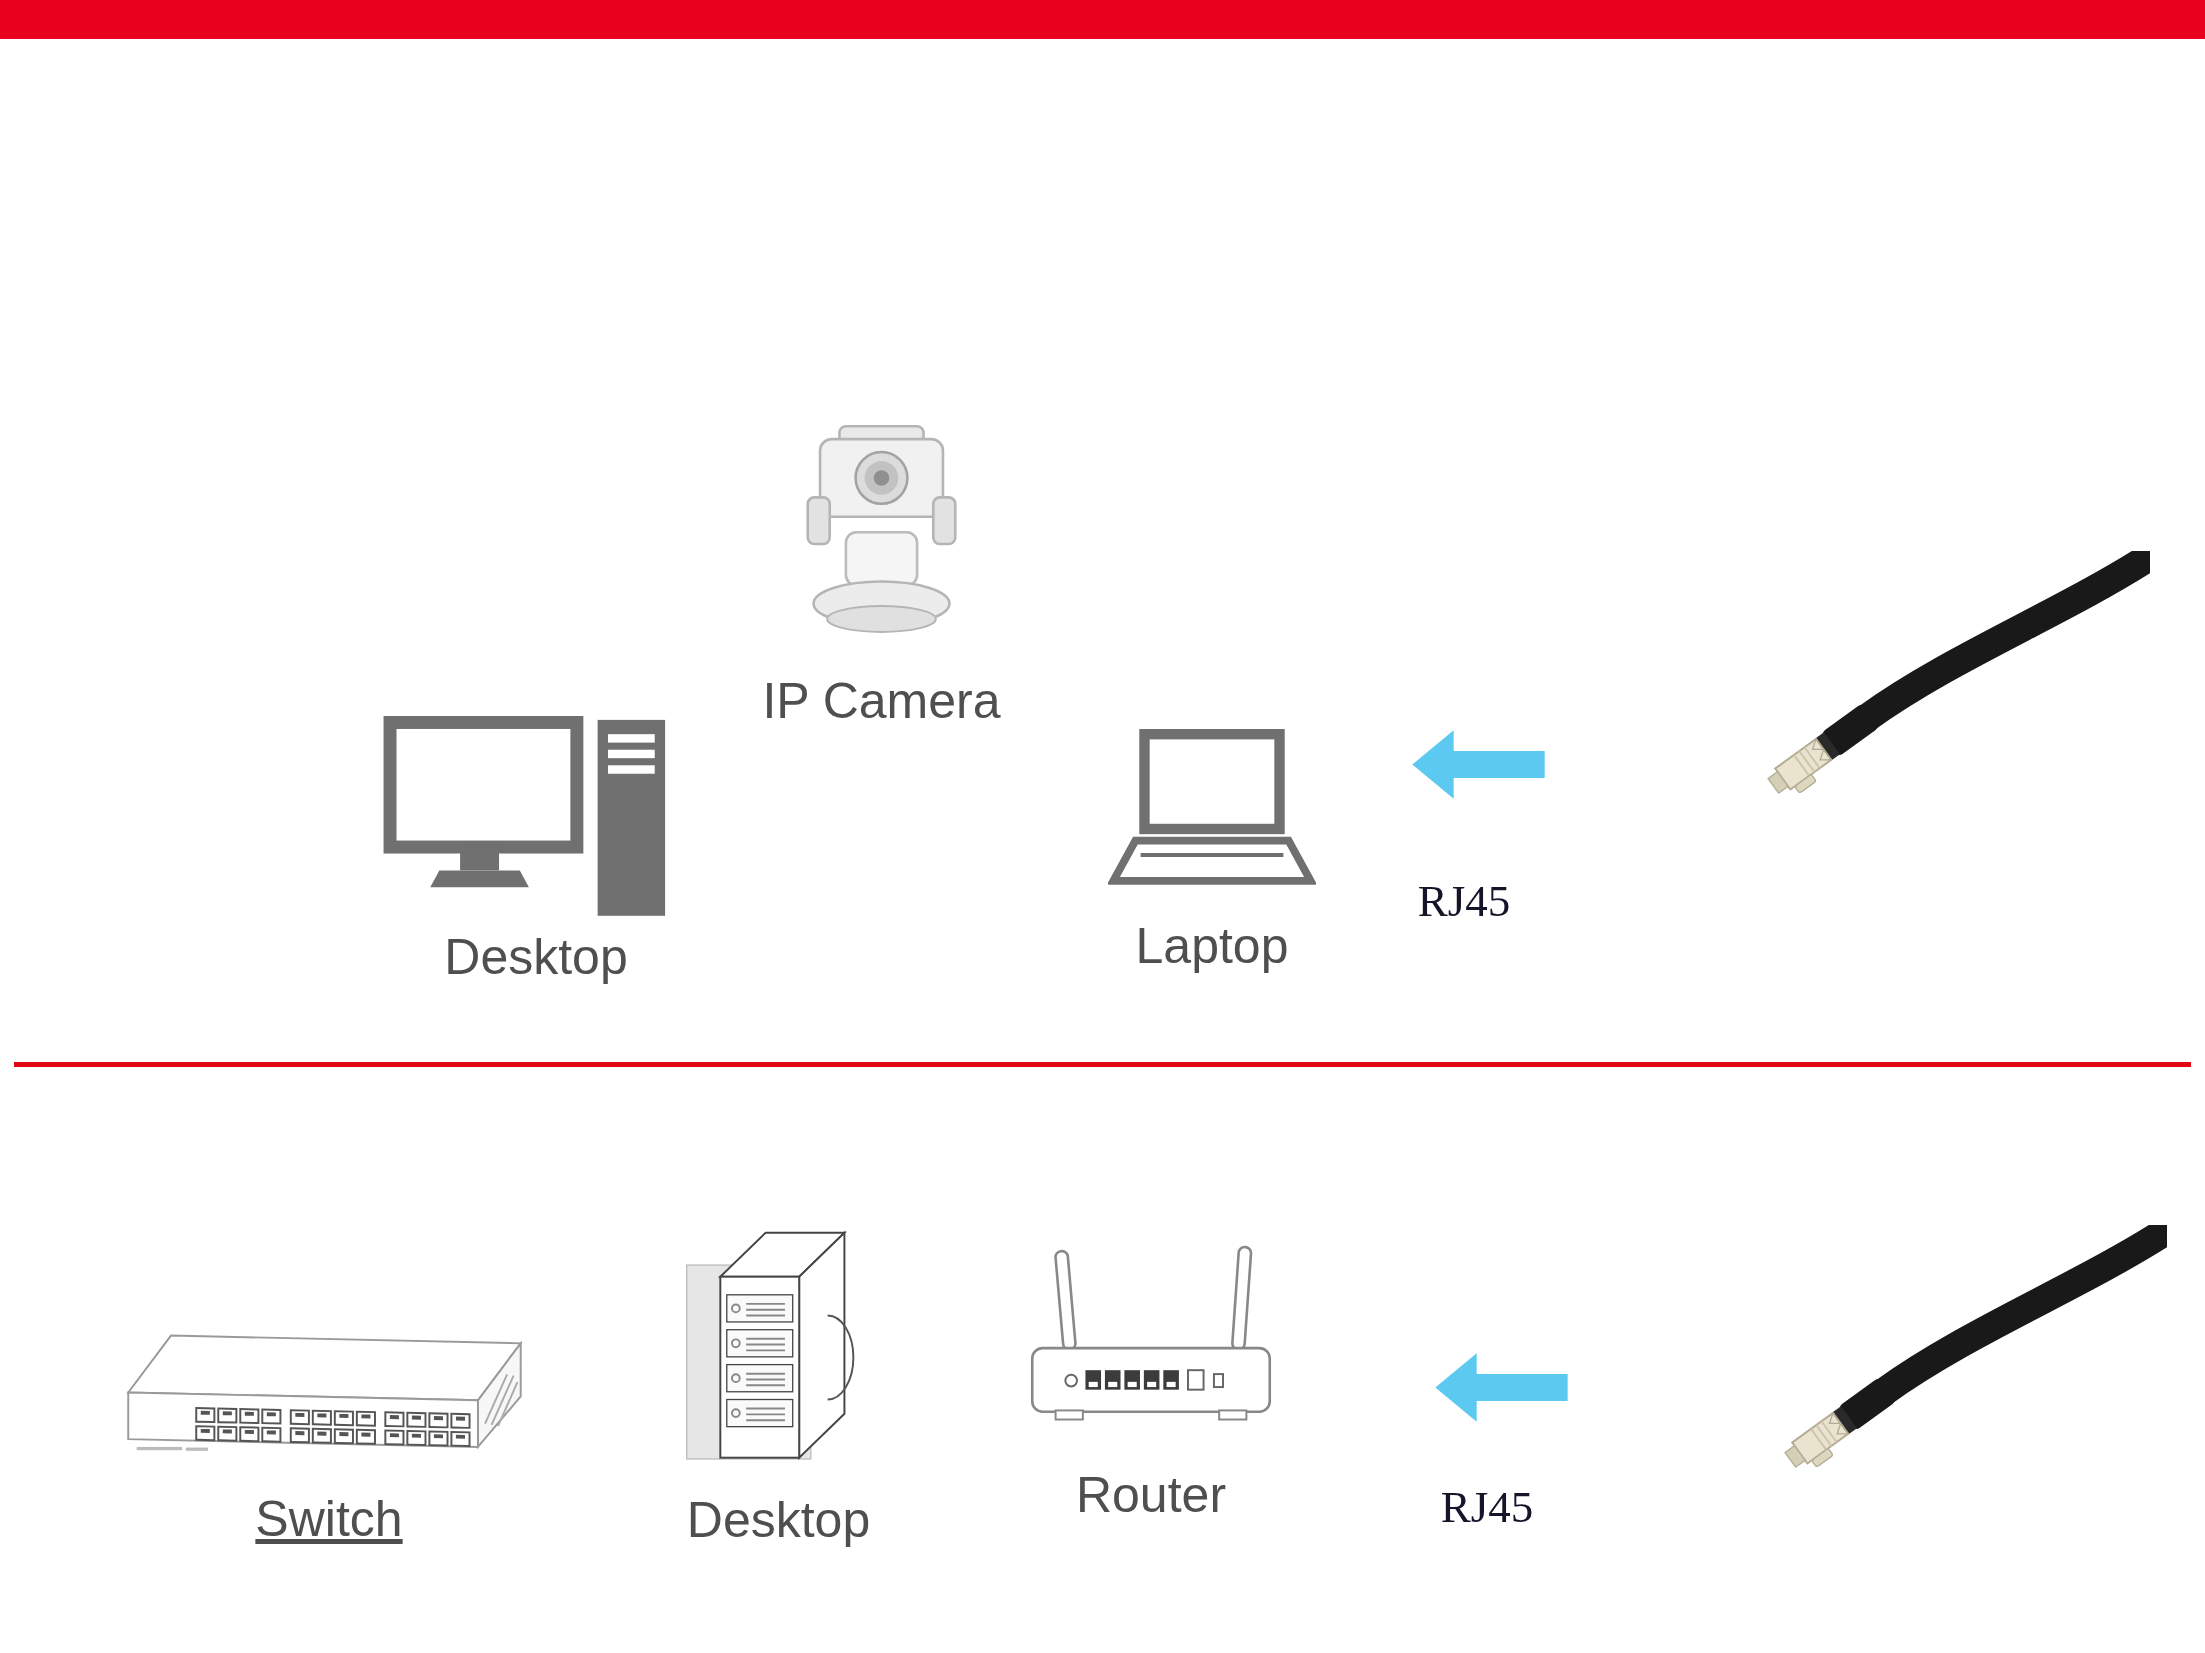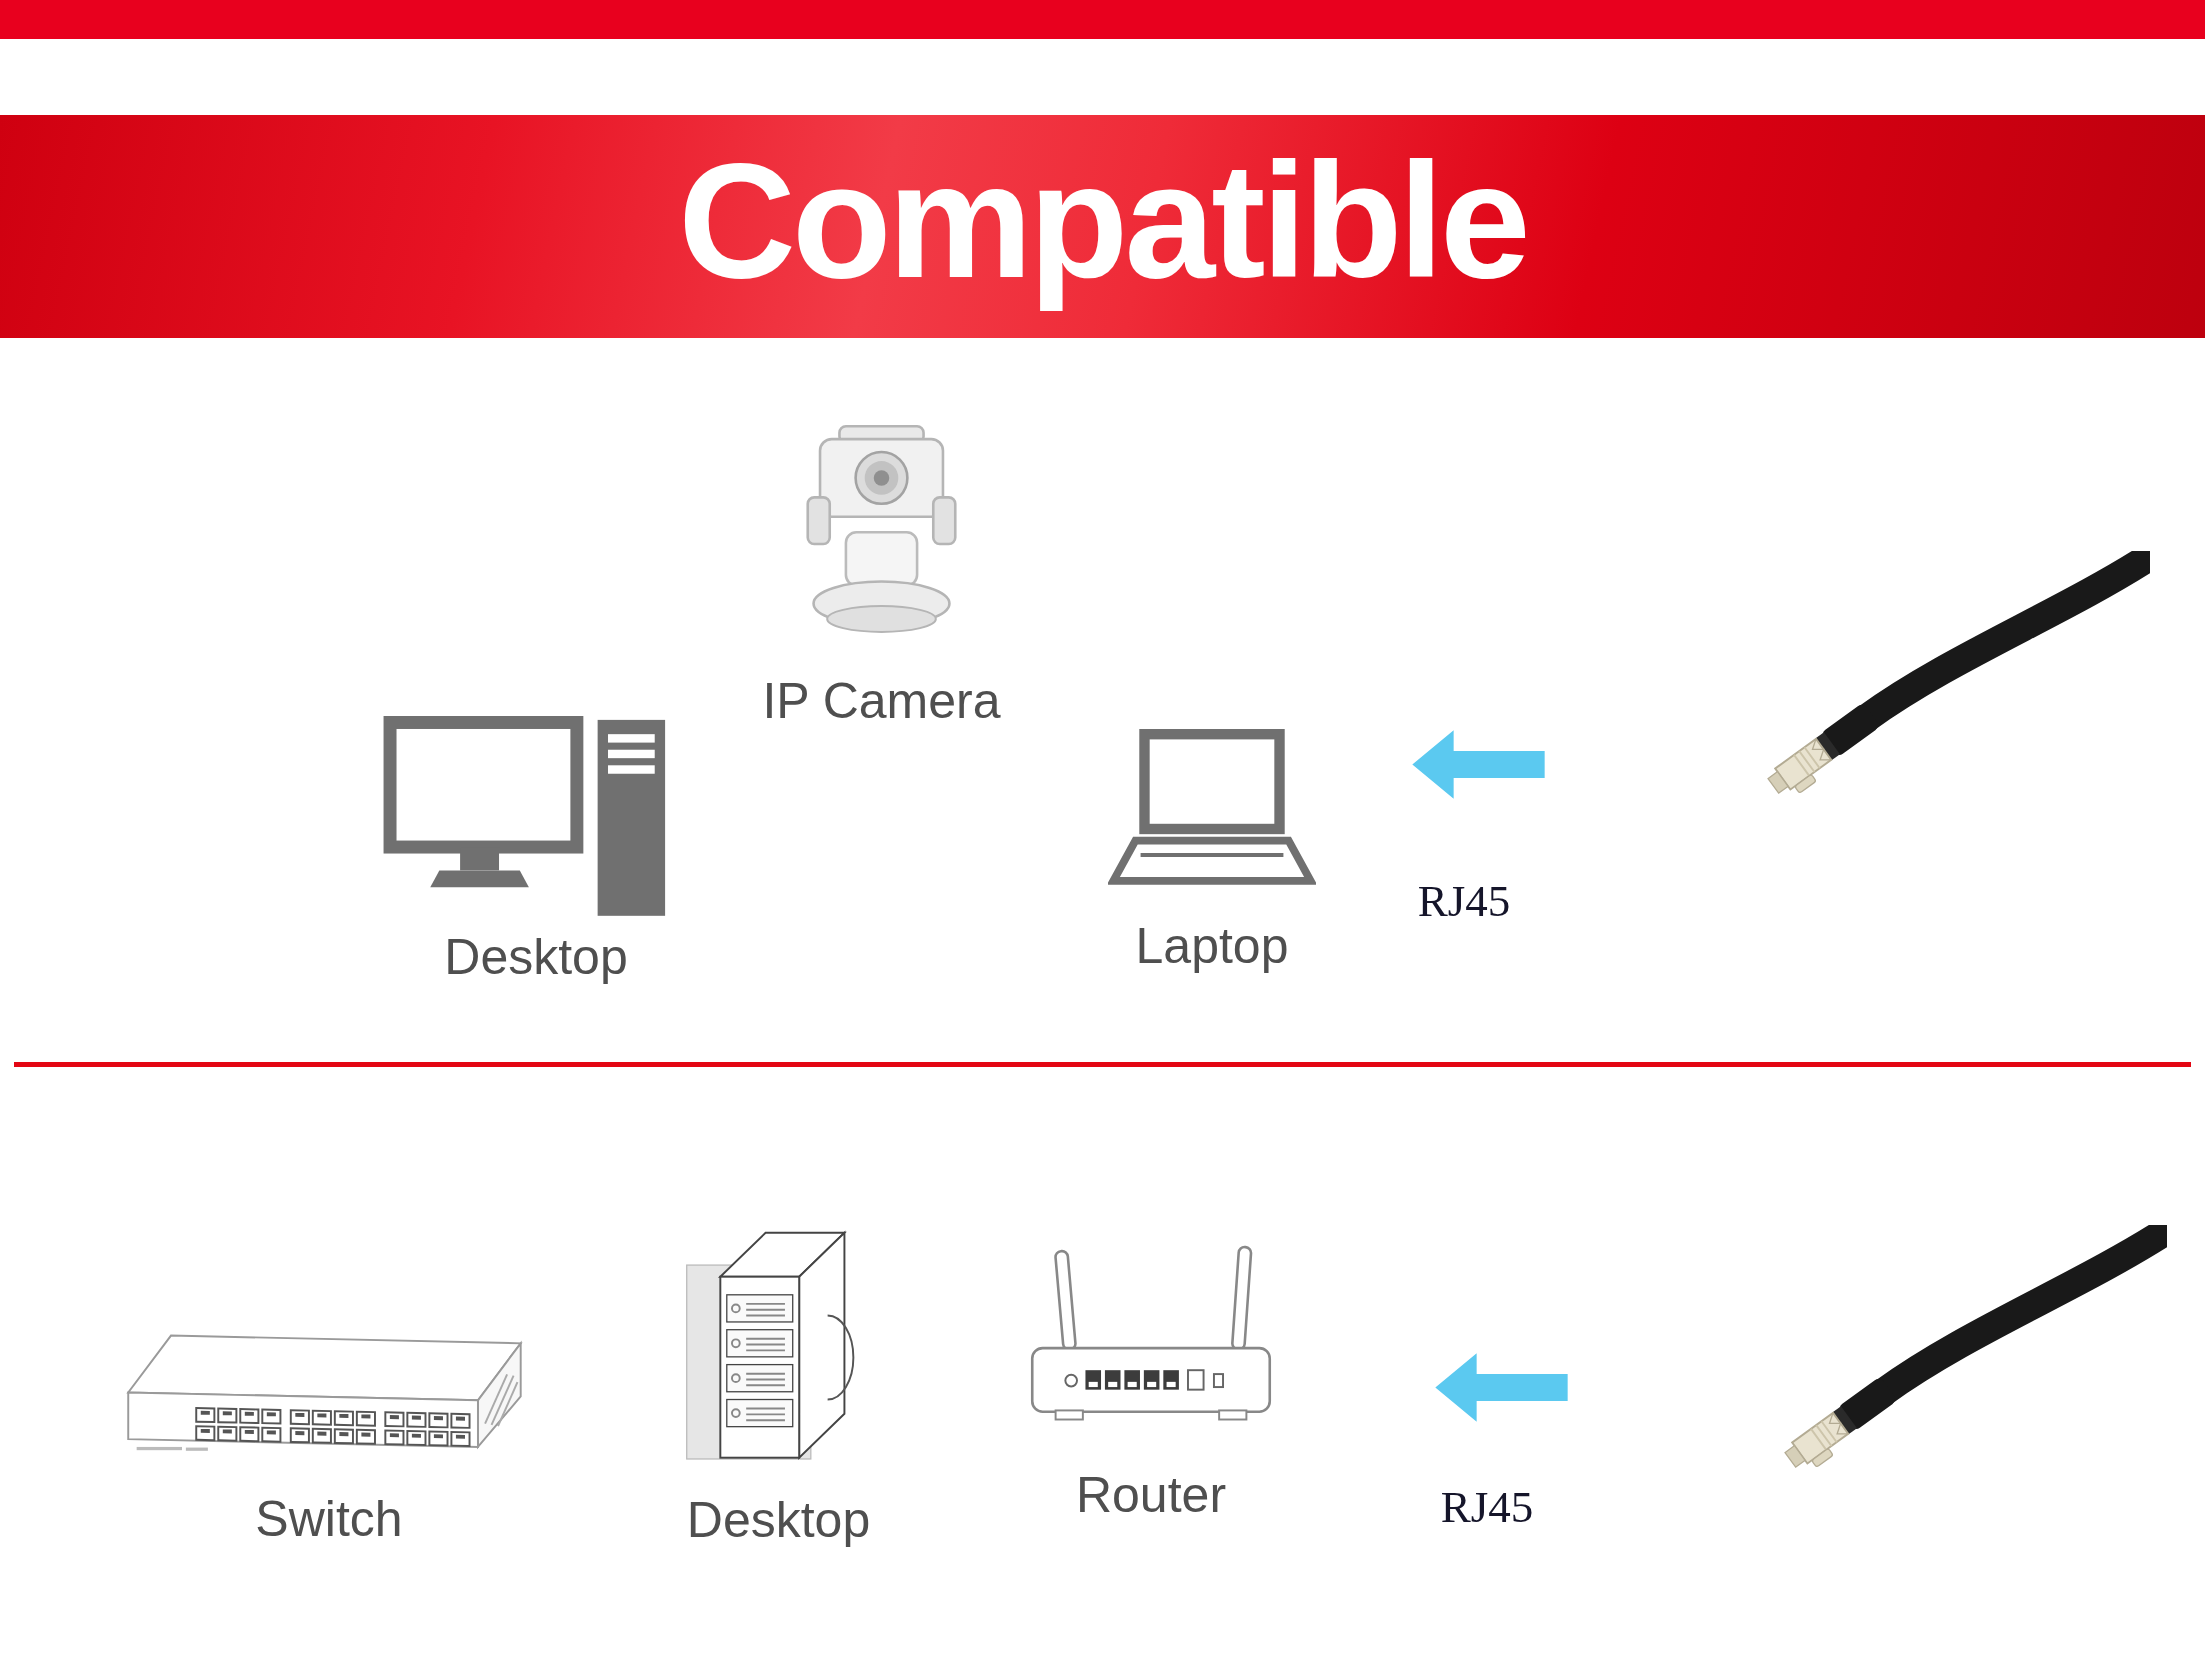--- a/index.html
+++ b/index.html
@@ -64,9 +64,6 @@
 
   <div class="topbar"></div>
 
-  <div class="banner">
-    <div class="banner-title">Compatible</div>
-  </div>
 
 
   <div class="device dev-ipcam">

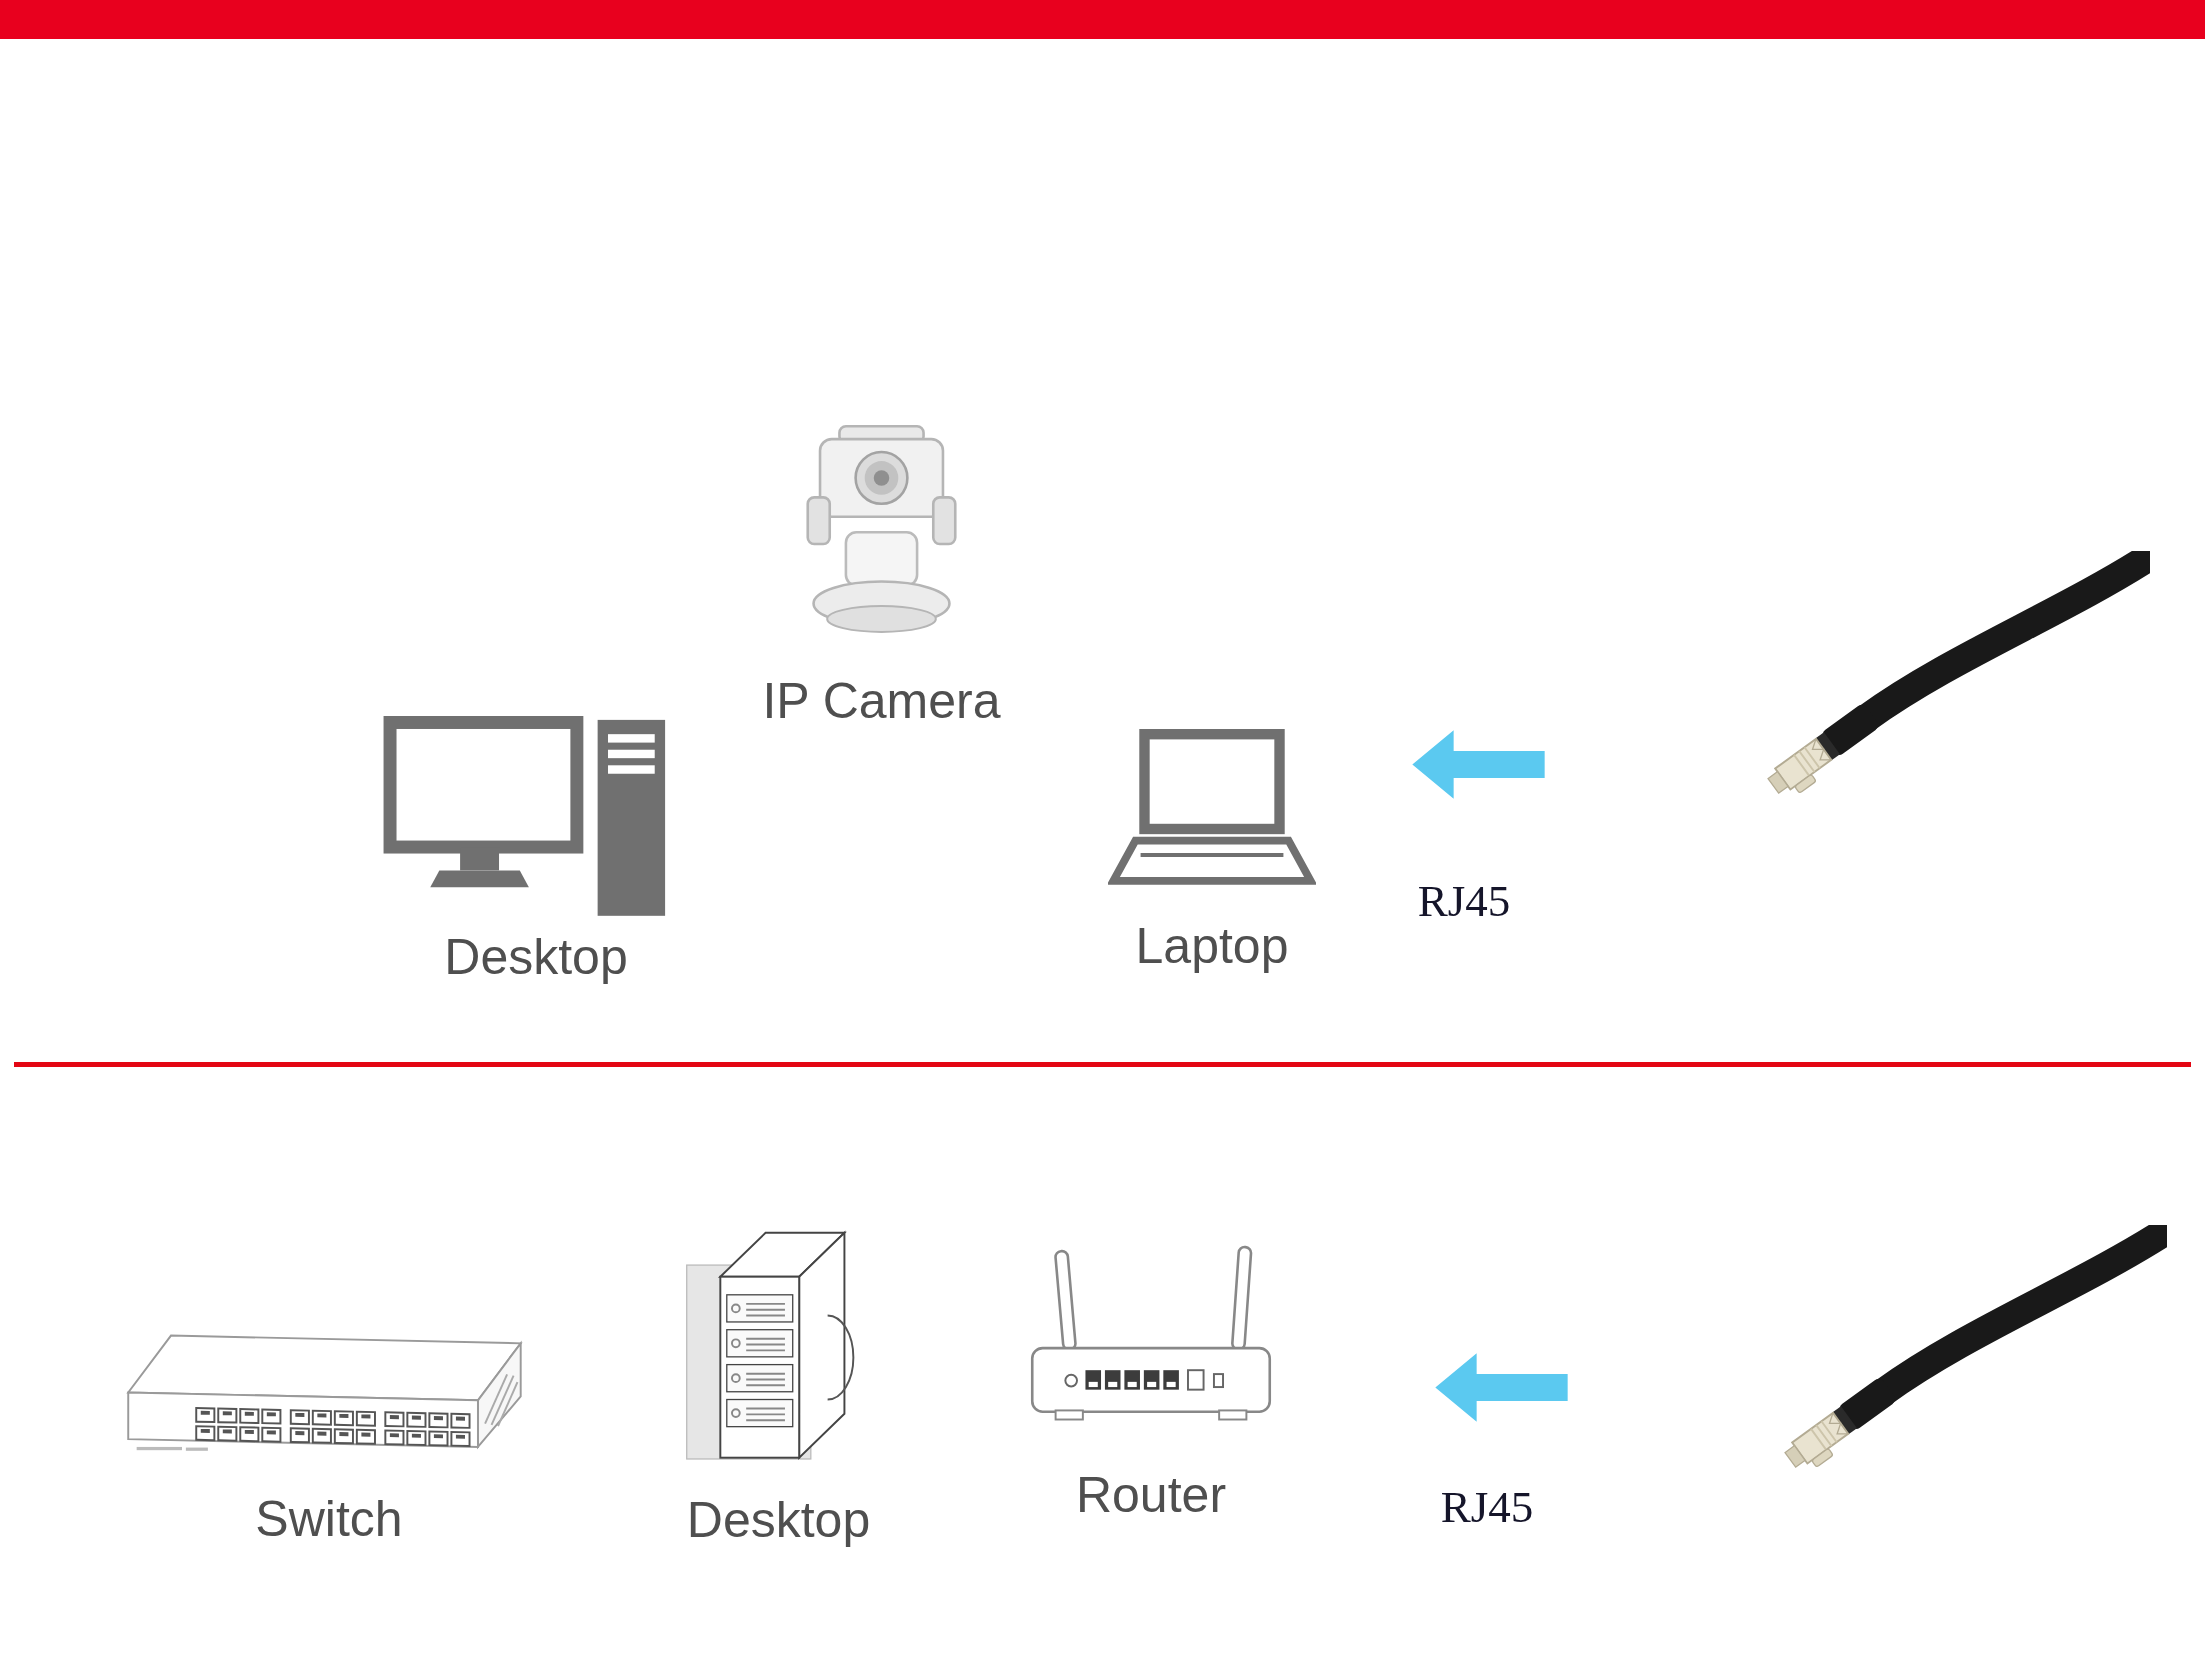--- a/index.html
+++ b/index.html
@@ -31,7 +31,7 @@
   .dev-laptop{left:1108px;top:729px;width:208px;}
   .dev-laptop .label{margin-top:27px;}
   .dev-switch{left:118px;top:1320px;width:422px;}
-  .dev-switch .label{margin-top:34px;}
+  .dev-switch .label{margin-top:34px;text-decoration:underline;}
   .dev-server{left:681px;top:1225px;width:195px;}
   .dev-server .label{margin-top:1.3px;}
   .dev-router{left:1024px;top:1243px;width:254px;}

